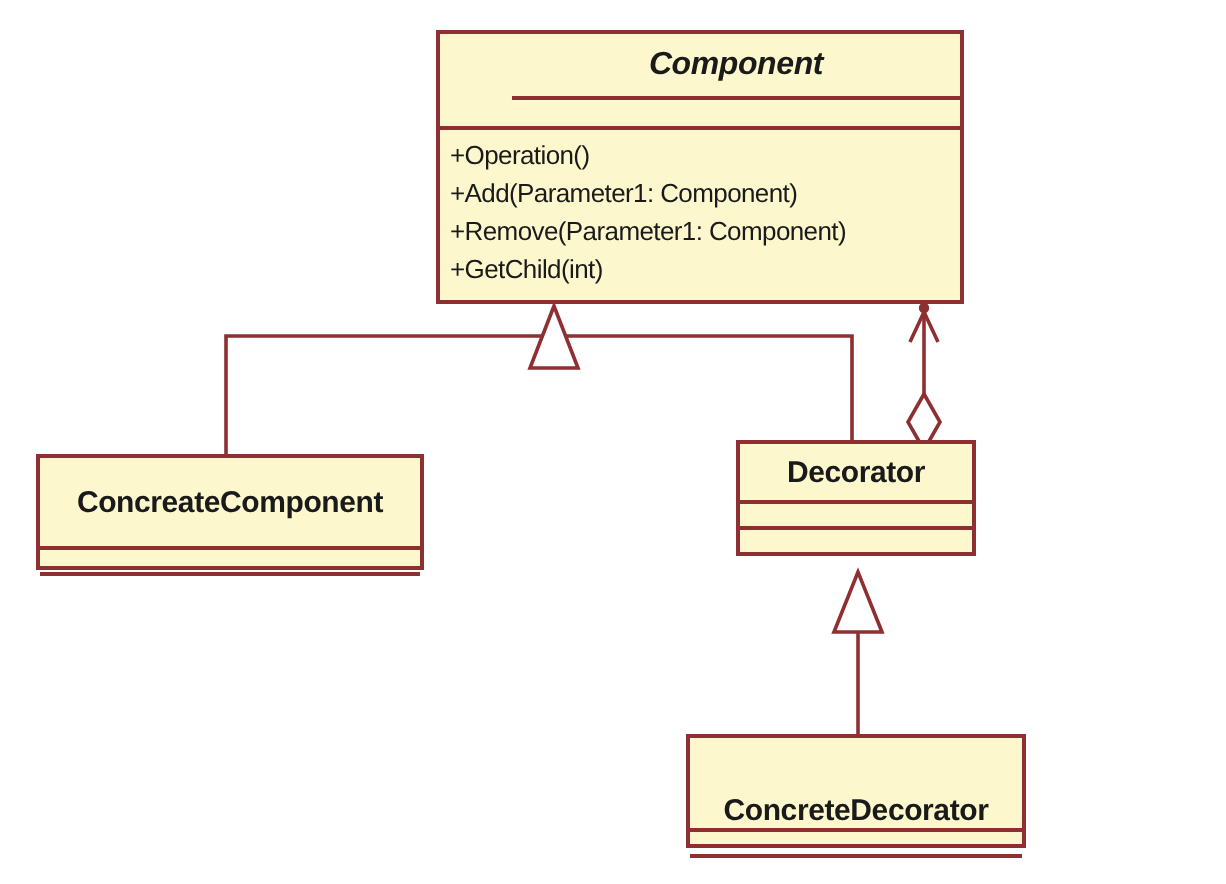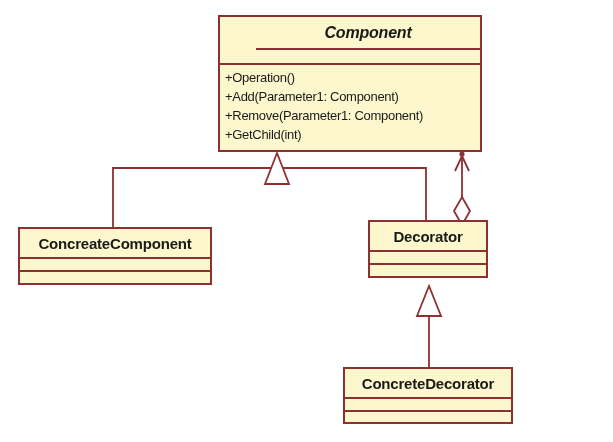--- a/index.html
+++ b/index.html
@@ -34,7 +34,7 @@
   #box-component .cls-attrs{height:15px;}
   
   #box-concreate-component{left:18px;top:227px;width:194px;height:58px;}
-  #box-concreate-component .cls-title{height:30px;}
+  #box-concreate-component .cls-title{height:46px;}
   #box-concreate-component .cls-attrs{height:13px;}
   
   #box-decorator{left:368px;top:220px;width:120px;height:58px;}

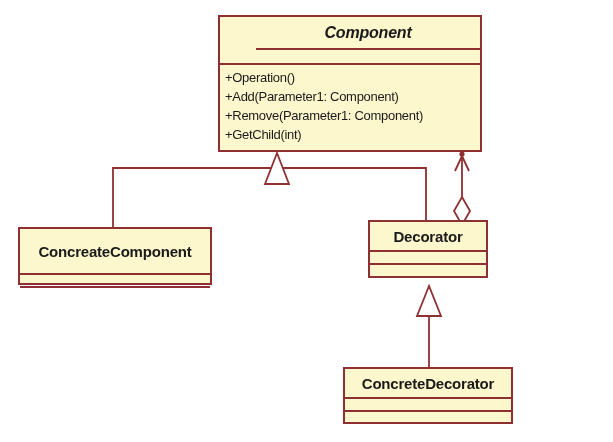--- a/index.html
+++ b/index.html
@@ -42,7 +42,7 @@
   #box-decorator .cls-attrs{height:13px;}
   
   #box-concrete-decorator{left:343px;top:367px;width:170px;height:57px;}
-  #box-concrete-decorator .cls-title{height:30px;}
+  #box-concrete-decorator .cls-title{height:20px;margin-top:27px;}
   #box-concrete-decorator .cls-attrs{height:13px;}
 
   svg.connectors{position:absolute;left:0;top:0;pointer-events:none;}

